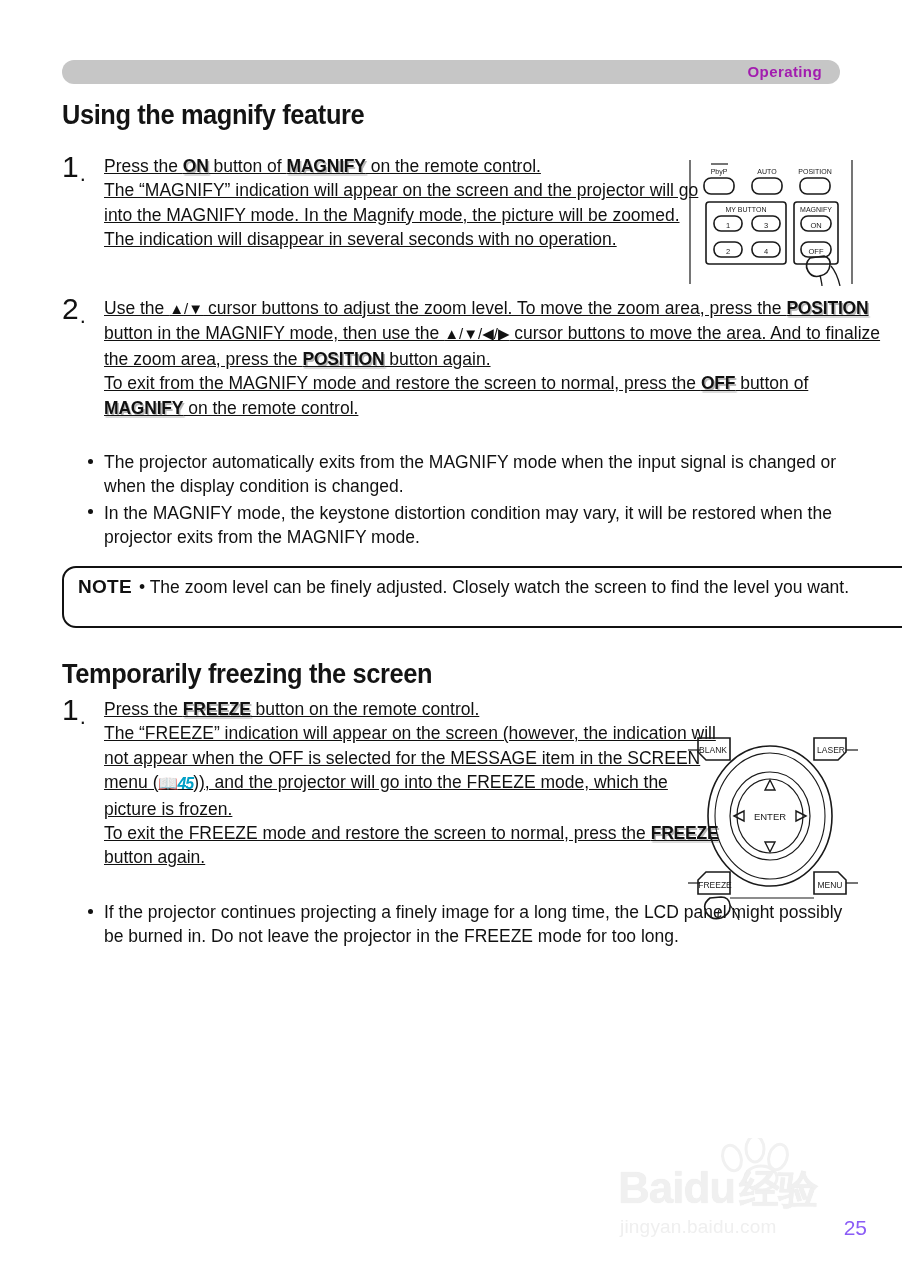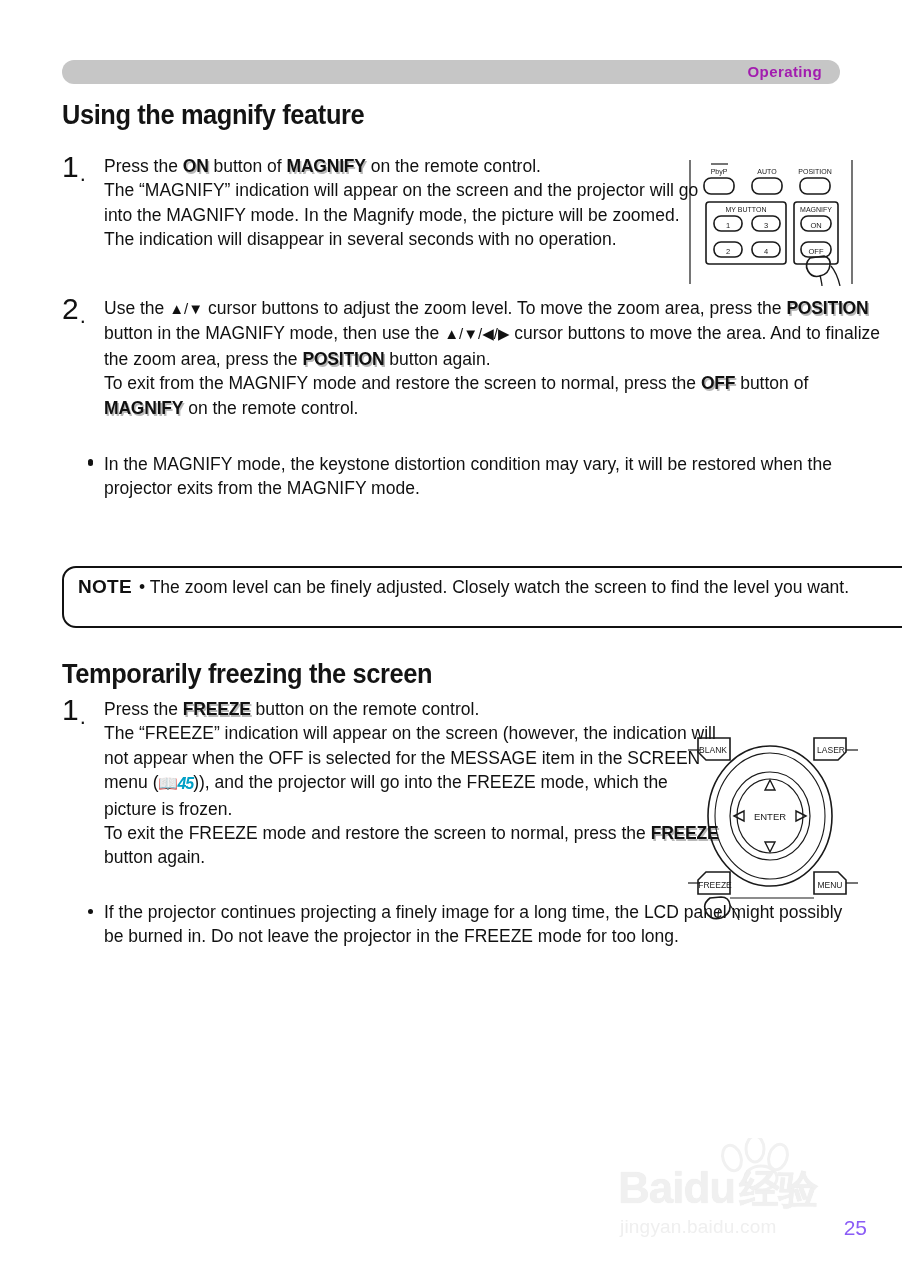--- a/index.html
+++ b/index.html
@@ -38,7 +38,7 @@
   }
   .step-num .dot{font-size:22px;vertical-align:-4px;margin-left:1px;}
   .step-body{
-    position:absolute;font-size:17.5px;line-height:24.4px;color:#111;
+    position:absolute;font-size:17.5px;line-height:24.4px;color:#111;text-decoration:underline;
   }
   #step1-magnify{left:62px;top:152px;}
   #step1-magnify .step-body{left:42px;top:2px;width:600px;}

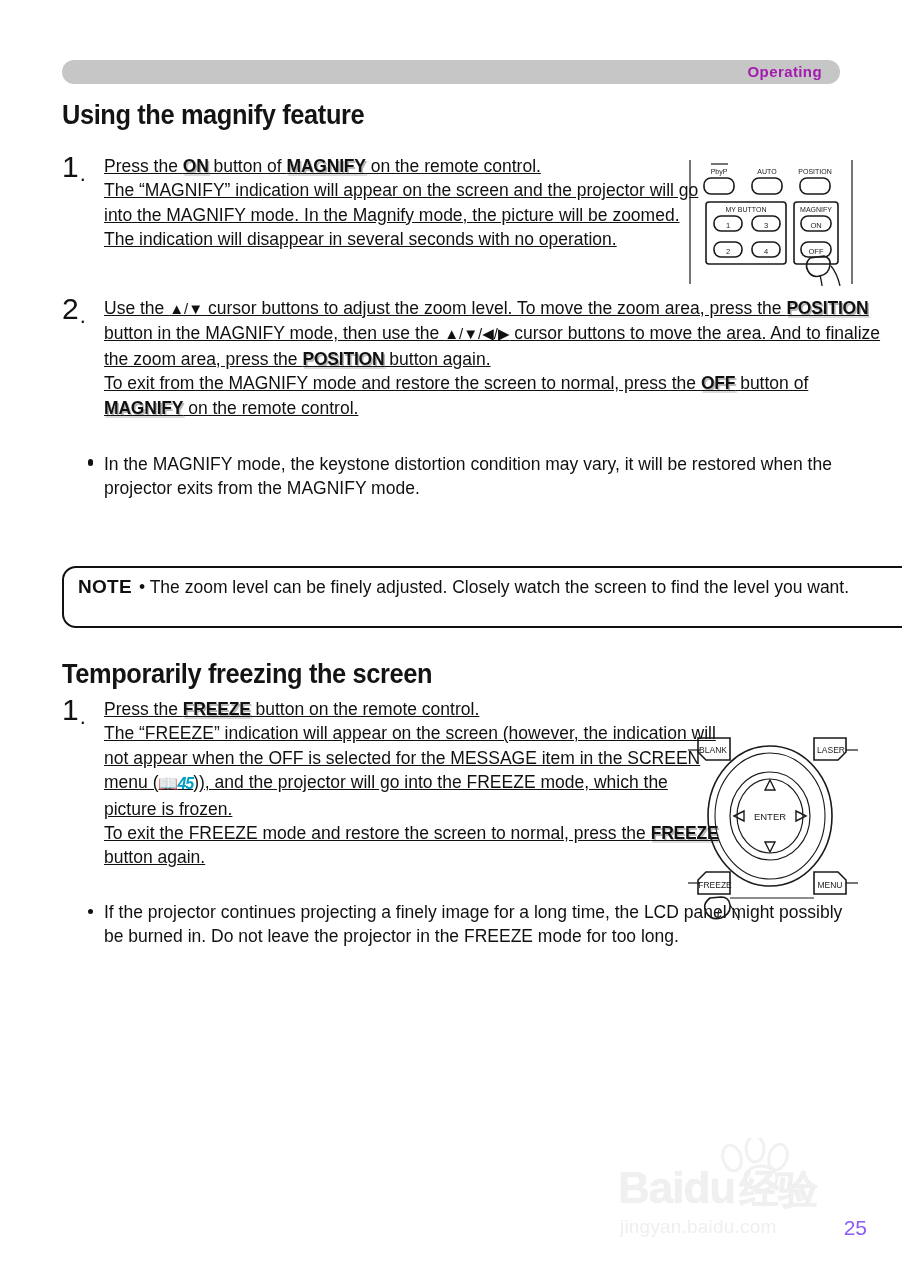--- a/index.html
+++ b/index.html
@@ -136,6 +136,7 @@
   <div class="bullets" id="bullets-magnify">
     <div class="bullet">
       <span class="dotmark"></span>
+      <span>The projector automatically exits from the MAGNIFY mode when the input signal is changed or when the display condition is changed.</span>
     </div>
     <div class="bullet">
       <span class="dotmark"></span>

